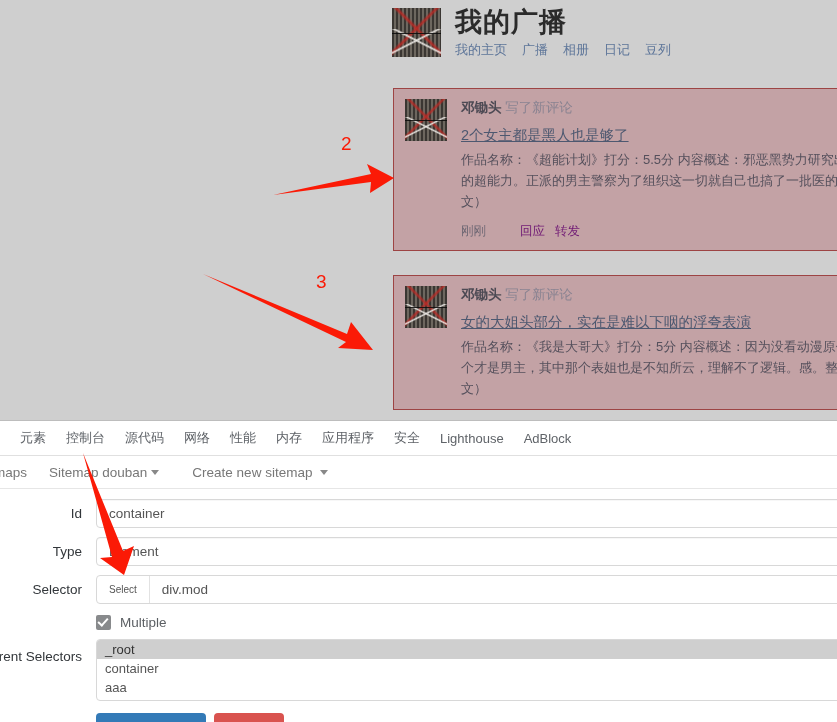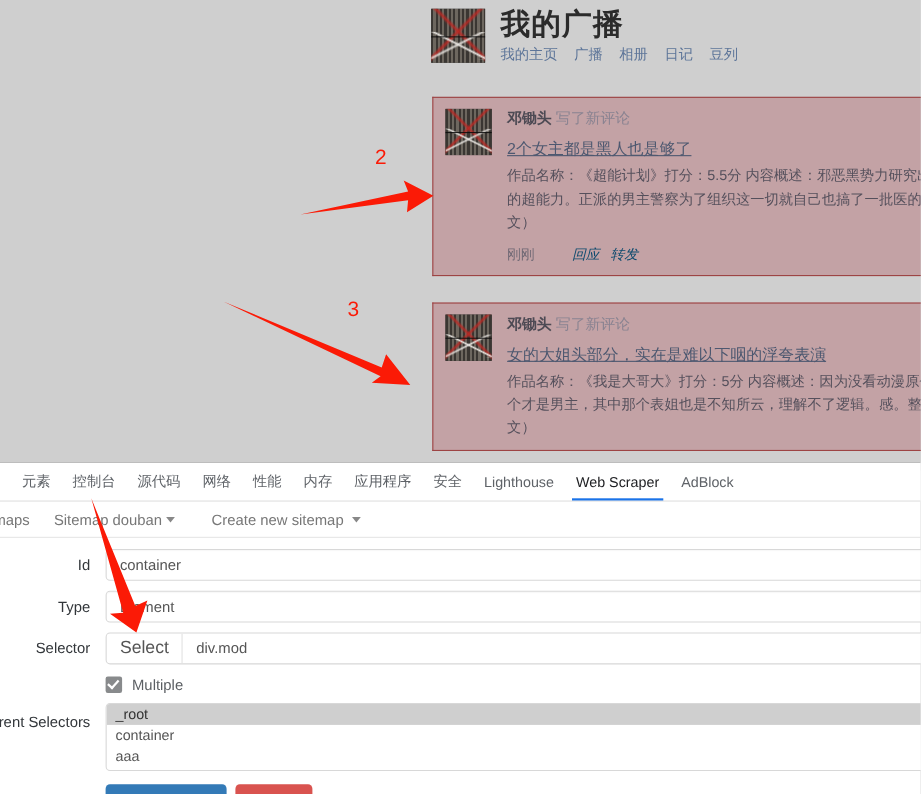--- a/index.html
+++ b/index.html
@@ -78,7 +78,7 @@
   .status-text .fulltext { color: #55505c; }
   .status-foot { margin-top: 11px; font-size: 12.5px; color: #6f6874; display: flex; gap: 10px; }
   .status-foot .sep { width: 14px; }
-  .status-foot a { color: #0c4a6e; text-decoration: none; font-style: italic; }
+  .status-foot a { color: #701a75; text-decoration: none; }
 
   #status-1 { top: 88px; }
   #status-2 { top: 275px; }

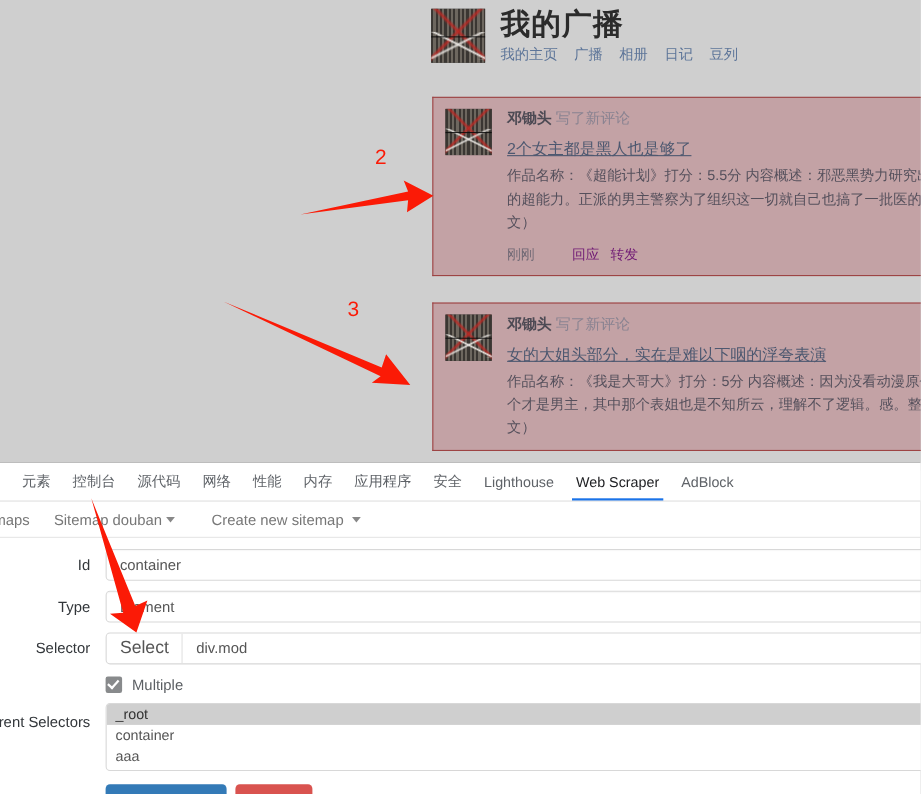--- a/index.html
+++ b/index.html
@@ -270,7 +270,6 @@
     <div class="dt-tab">应用程序</div>
     <div class="dt-tab">安全</div>
     <div class="dt-tab">Lighthouse</div>
-    <div class="dt-tab active">Web Scraper</div>
     <div class="dt-tab">AdBlock</div>
   </div>
 

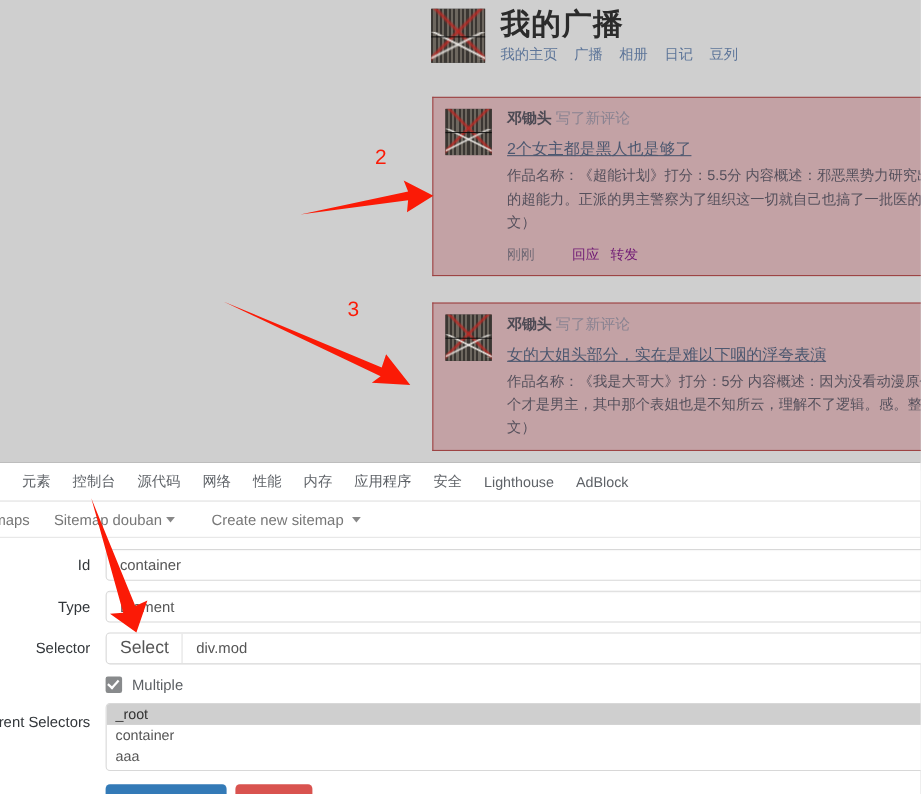--- a/index.html
+++ b/index.html
@@ -147,7 +147,7 @@
   }
   .sel-btn {
     display: flex; align-items: center; padding: 0 12px;
-    font-size: 16px; color: #555; border-right: 1px solid #e2e2e2;
+    font-size: 10px; color: #555; border-right: 1px solid #e2e2e2;
     white-space: nowrap;
     text-align: right;
   }

